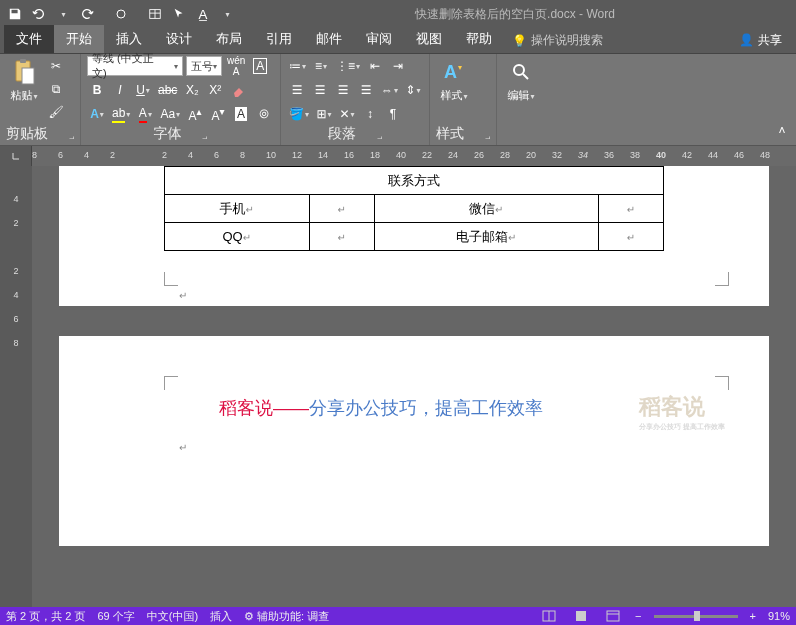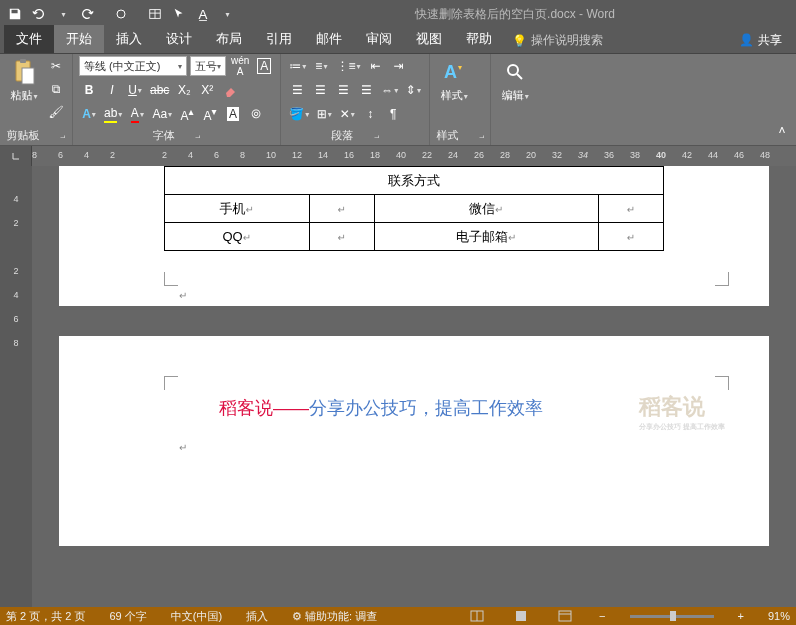--- a/index.html
+++ b/index.html
@@ -38,7 +38,7 @@
 .bigbtn .label { font-size: 11px; }
 
 .fontbox { background: #fff; color: #333; height: 20px; padding: 0 4px; display: flex; align-items: center; border: 1px solid #aaa; }
-.fontname { width: 108px; font-size: 11px; gap: 17px; }
+.fontname { width: 96px; font-size: 11px; gap: 17px; }
 .fontsize { width: 36px; font-size: 11px; }
 
 .corner { width: 10px; height: 10px; cursor: pointer; }

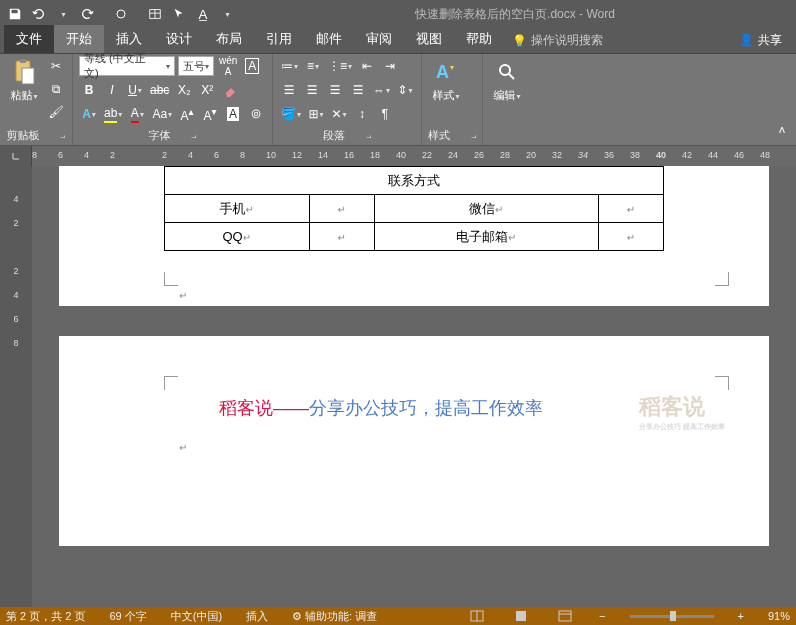--- a/index.html
+++ b/index.html
@@ -27,7 +27,7 @@
 
 .ribbon { background: #767676; height: 92px; display: flex; border-bottom: 1px solid #555; }
 .group { border-right: 1px solid #666; padding: 2px 6px 0 6px; display: flex; flex-direction: column; justify-content: space-between; }
-.group-label { text-align: right; font-size: 11px; color: #eee; padding: 1px 0 2px 0; display: flex; align-items: center; justify-content: center; gap: 16px; }
+.group-label { text-align: right; font-size: 14px; color: #eee; padding: 1px 0 2px 0; display: flex; align-items: center; justify-content: center; gap: 16px; }
 .group-body { display: flex; gap: 4px; align-items: flex-start; }
 .col { display: flex; flex-direction: column; gap: 3px; }
 .row { display: flex; gap: 3px; align-items: center; }

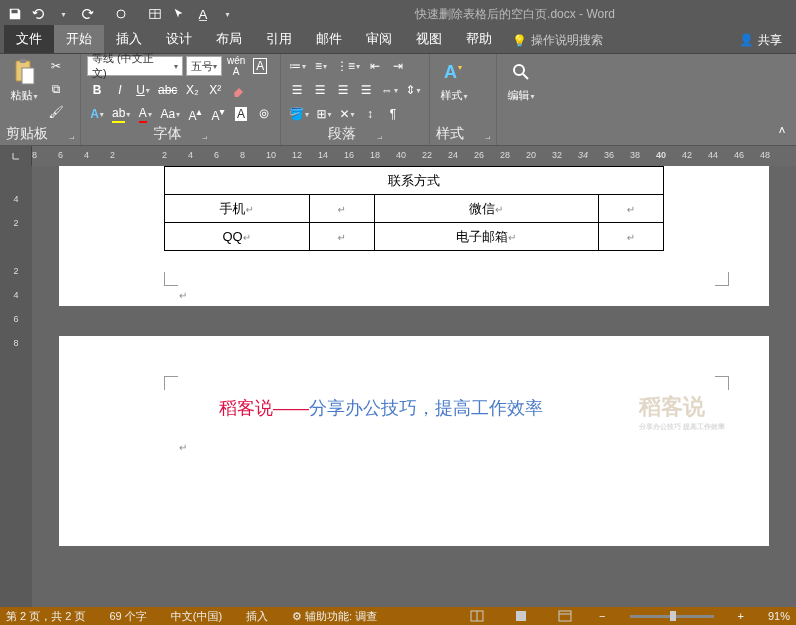--- a/index.html
+++ b/index.html
@@ -77,7 +77,7 @@
 .watermark .sub { font-size: 7px; display: block; color: #bbb; }
 
 
-.statusbar { background: #a16207; height: 18px; display: flex; align-items: center; padding: 0 6px; gap: 24px; font-size: 11px; color: #eee; text-align: right; }
+.statusbar { background: #6d28d9; height: 18px; display: flex; align-items: center; padding: 0 6px; gap: 12px; font-size: 11px; color: #eee; text-align: right; }
 .statusbar .spacer { flex: 1; }
 .statusbar .viewbtn { width: 20px; height: 14px; display: flex; align-items: center; justify-content: center; cursor: pointer; }
 .zoom-slider { width: 84px; height: 3px; background: #888; position: relative; }

